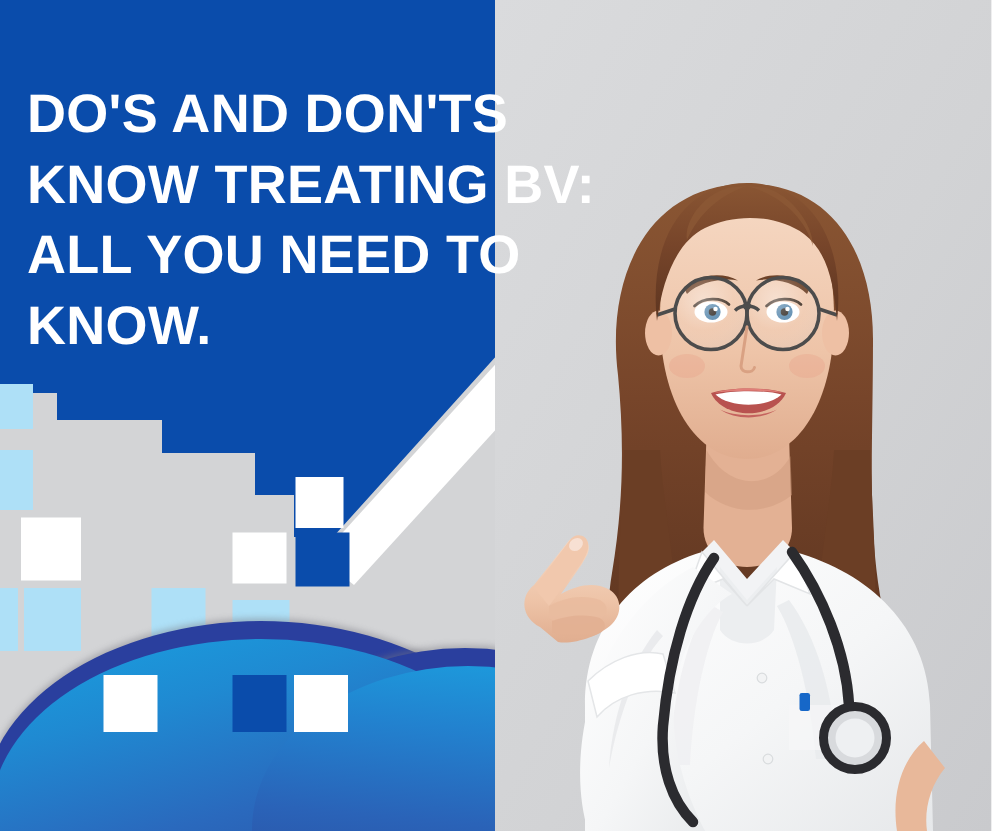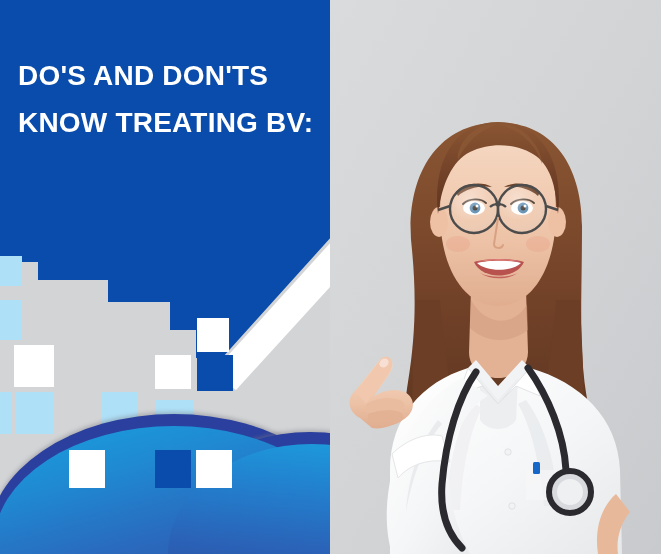--- a/index.html
+++ b/index.html
@@ -96,7 +96,7 @@
     z-index:8;
     color:#ffffff;
     font-weight:bold;
-    font-size:28px;
+    font-size:36px;
     line-height:47px;
     letter-spacing:.2px;
   }

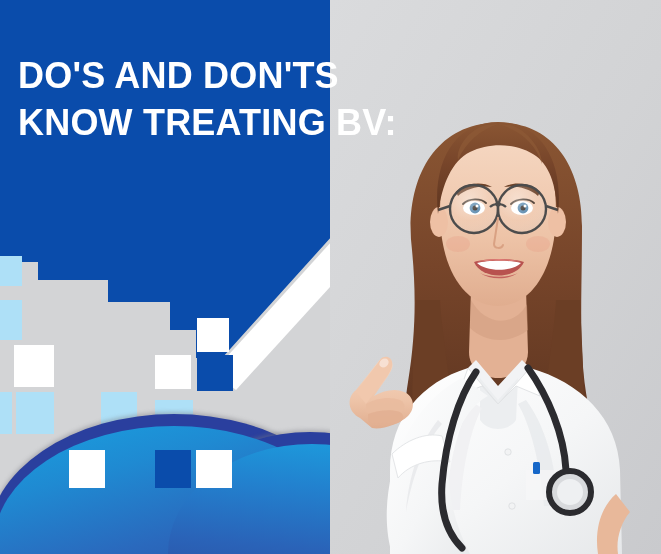--- a/index.html
+++ b/index.html
@@ -298,6 +298,7 @@
   <div class="headline">
     <span class="ln">DO'S AND DON'TS</span>
     <span class="ln">KNOW TREATING BV:</span>
+    <span class="ln">ALL YOU NEED TO</span>
   </div>
 
 </div>

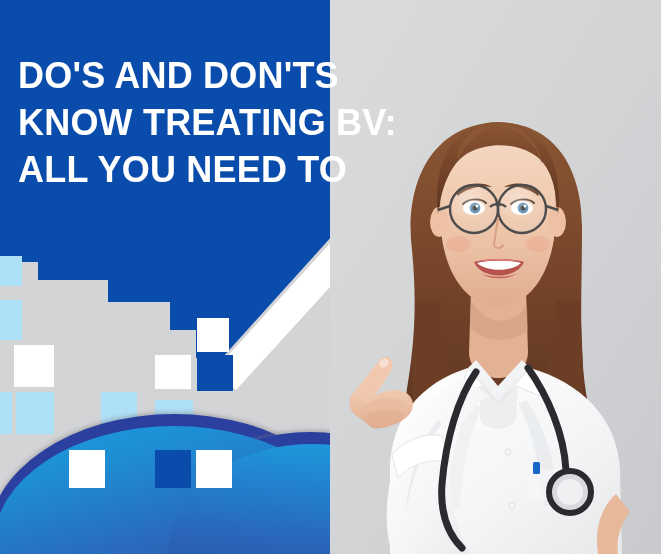--- a/index.html
+++ b/index.html
@@ -299,6 +299,7 @@
     <span class="ln">DO'S AND DON'TS</span>
     <span class="ln">KNOW TREATING BV:</span>
     <span class="ln">ALL YOU NEED TO</span>
+    <span class="ln">KNOW.</span>
   </div>
 
 </div>

